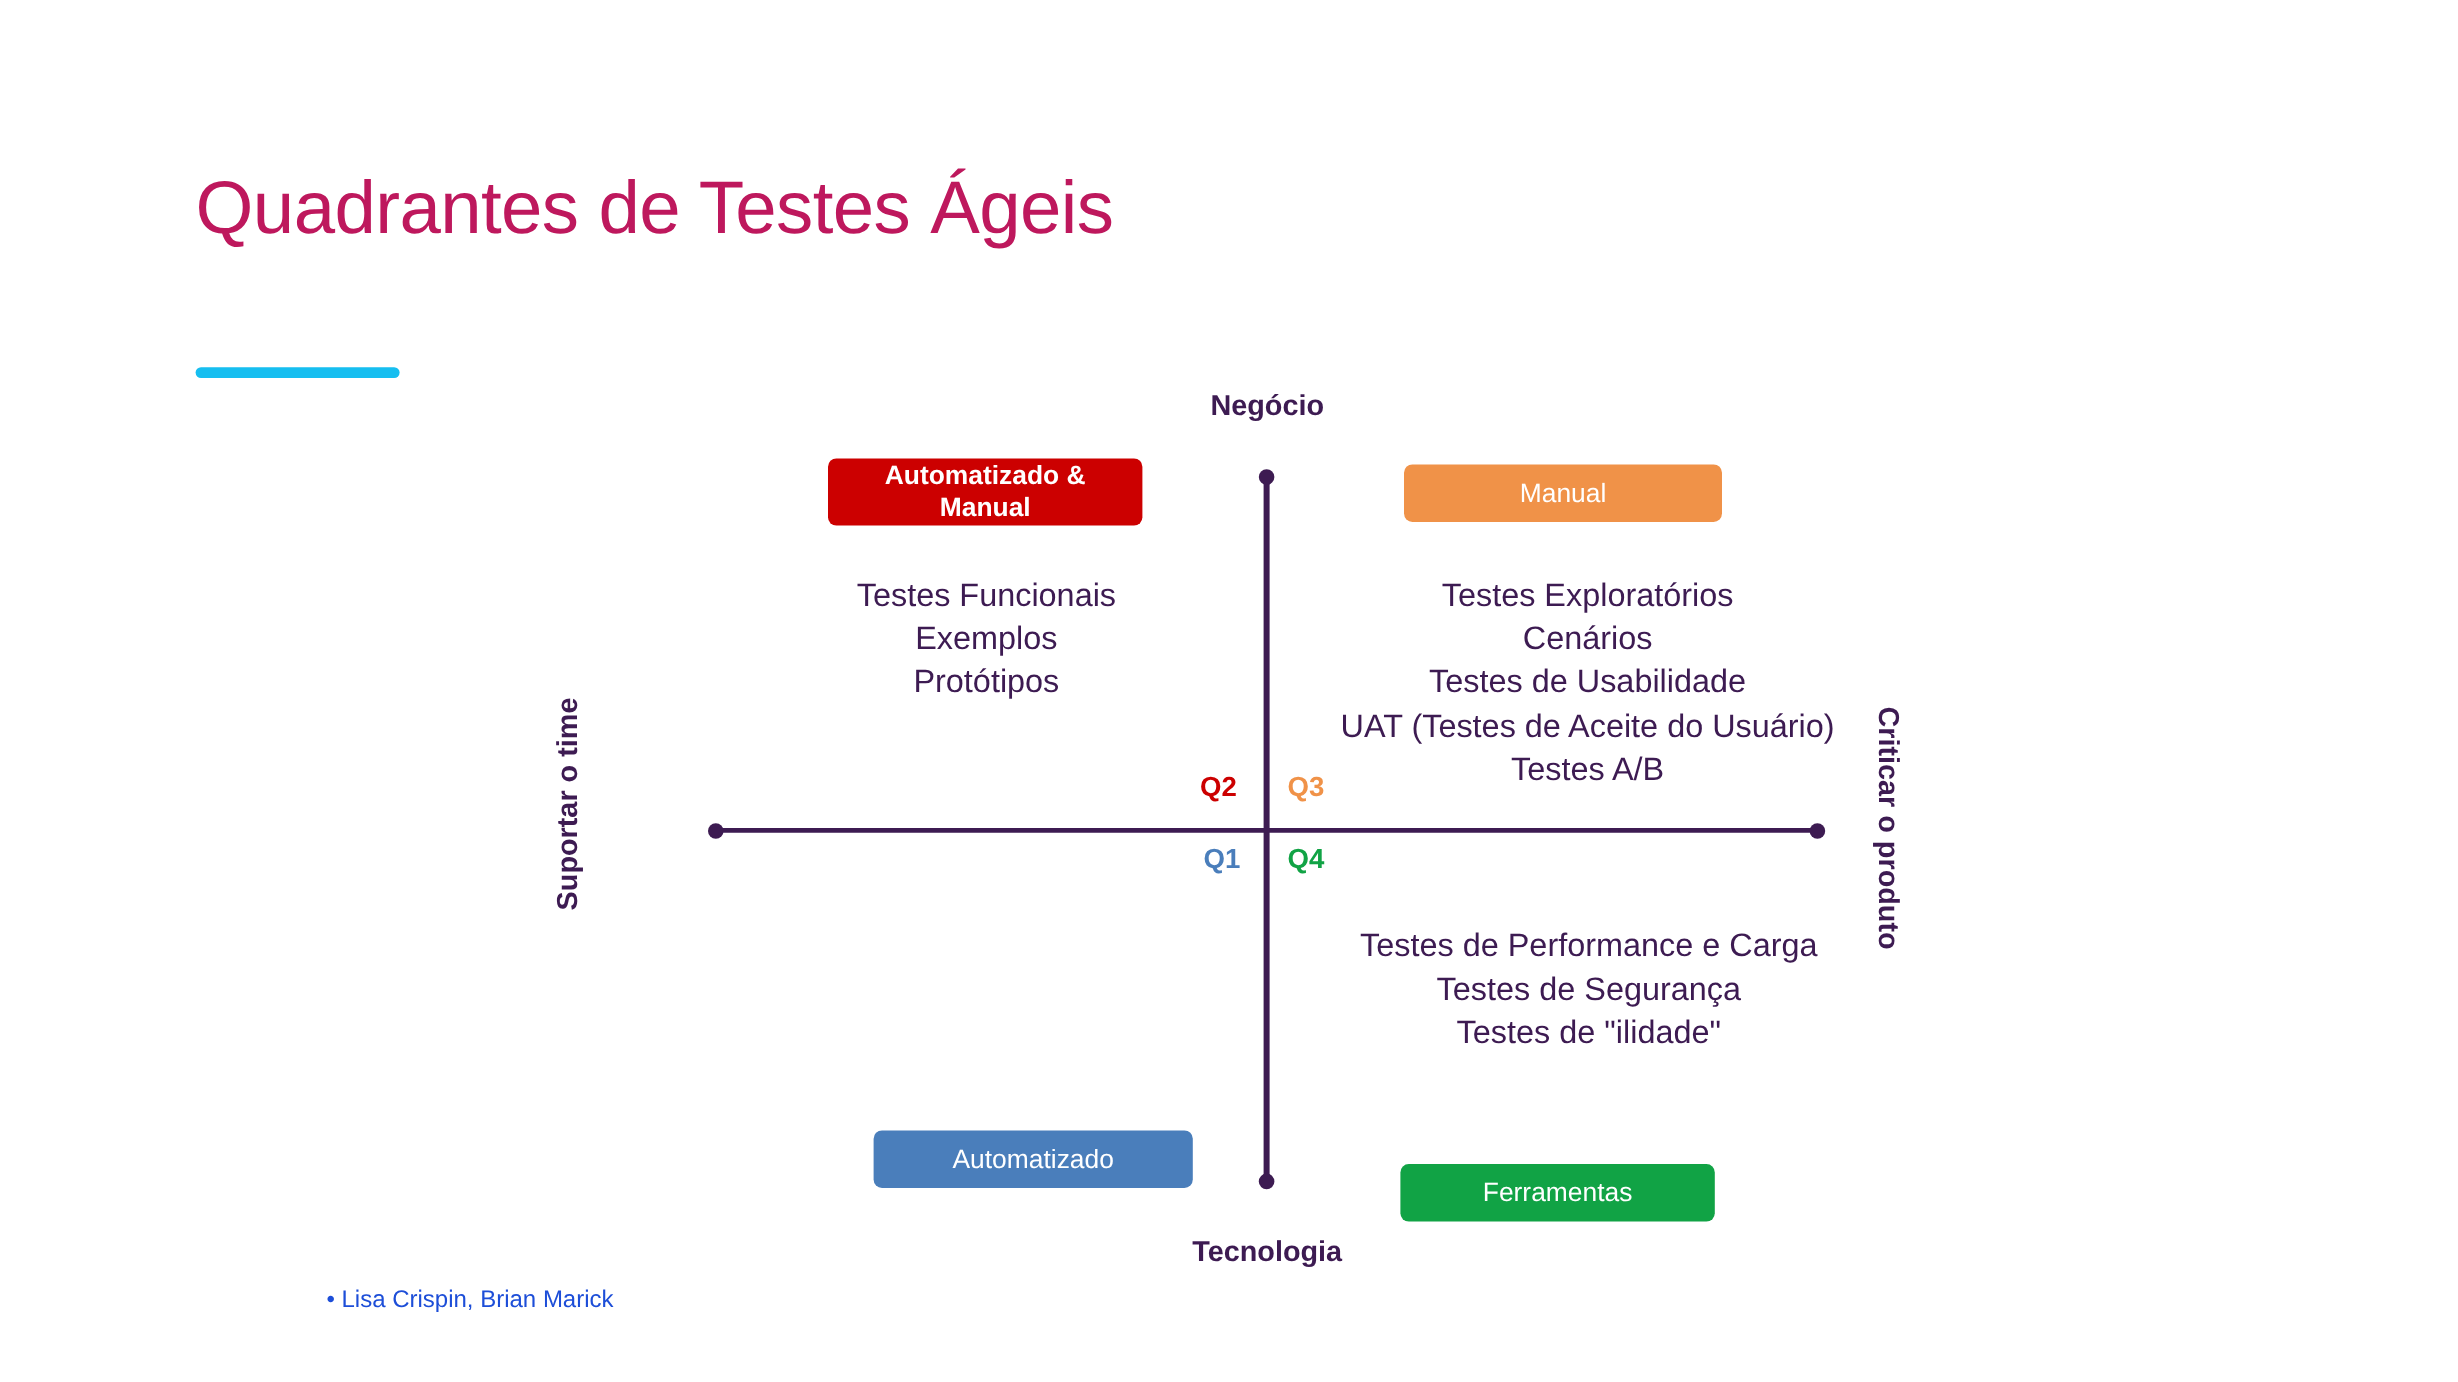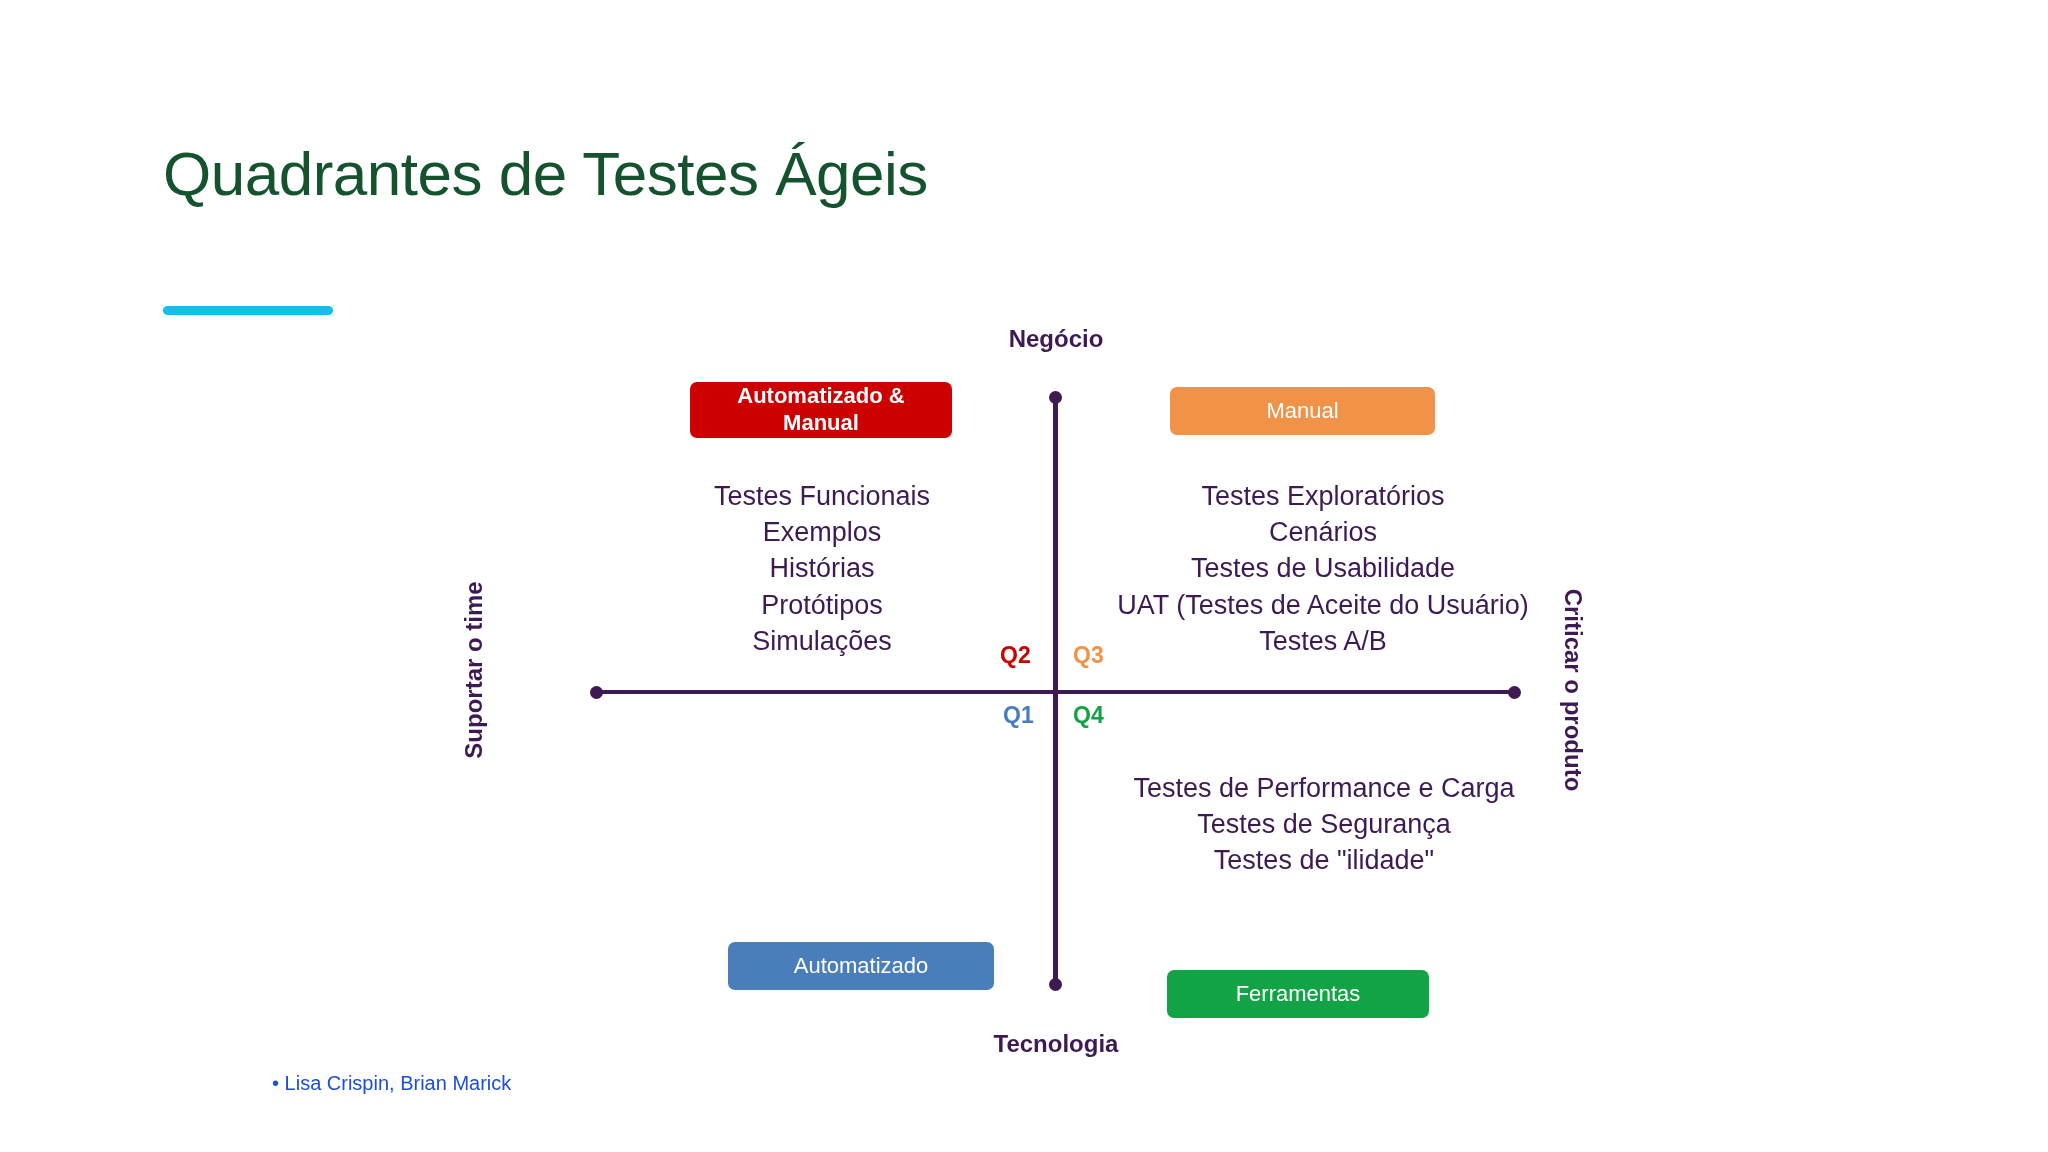--- a/index.html
+++ b/index.html
@@ -23,7 +23,7 @@
     top: 140px;
     font-size: 62px;
     line-height: 1.1;
-    color: #14532d;
+    color: #be185d;
     font-family: "Liberation Sans", sans-serif;
     font-weight: 400;
     letter-spacing: -0.5px;

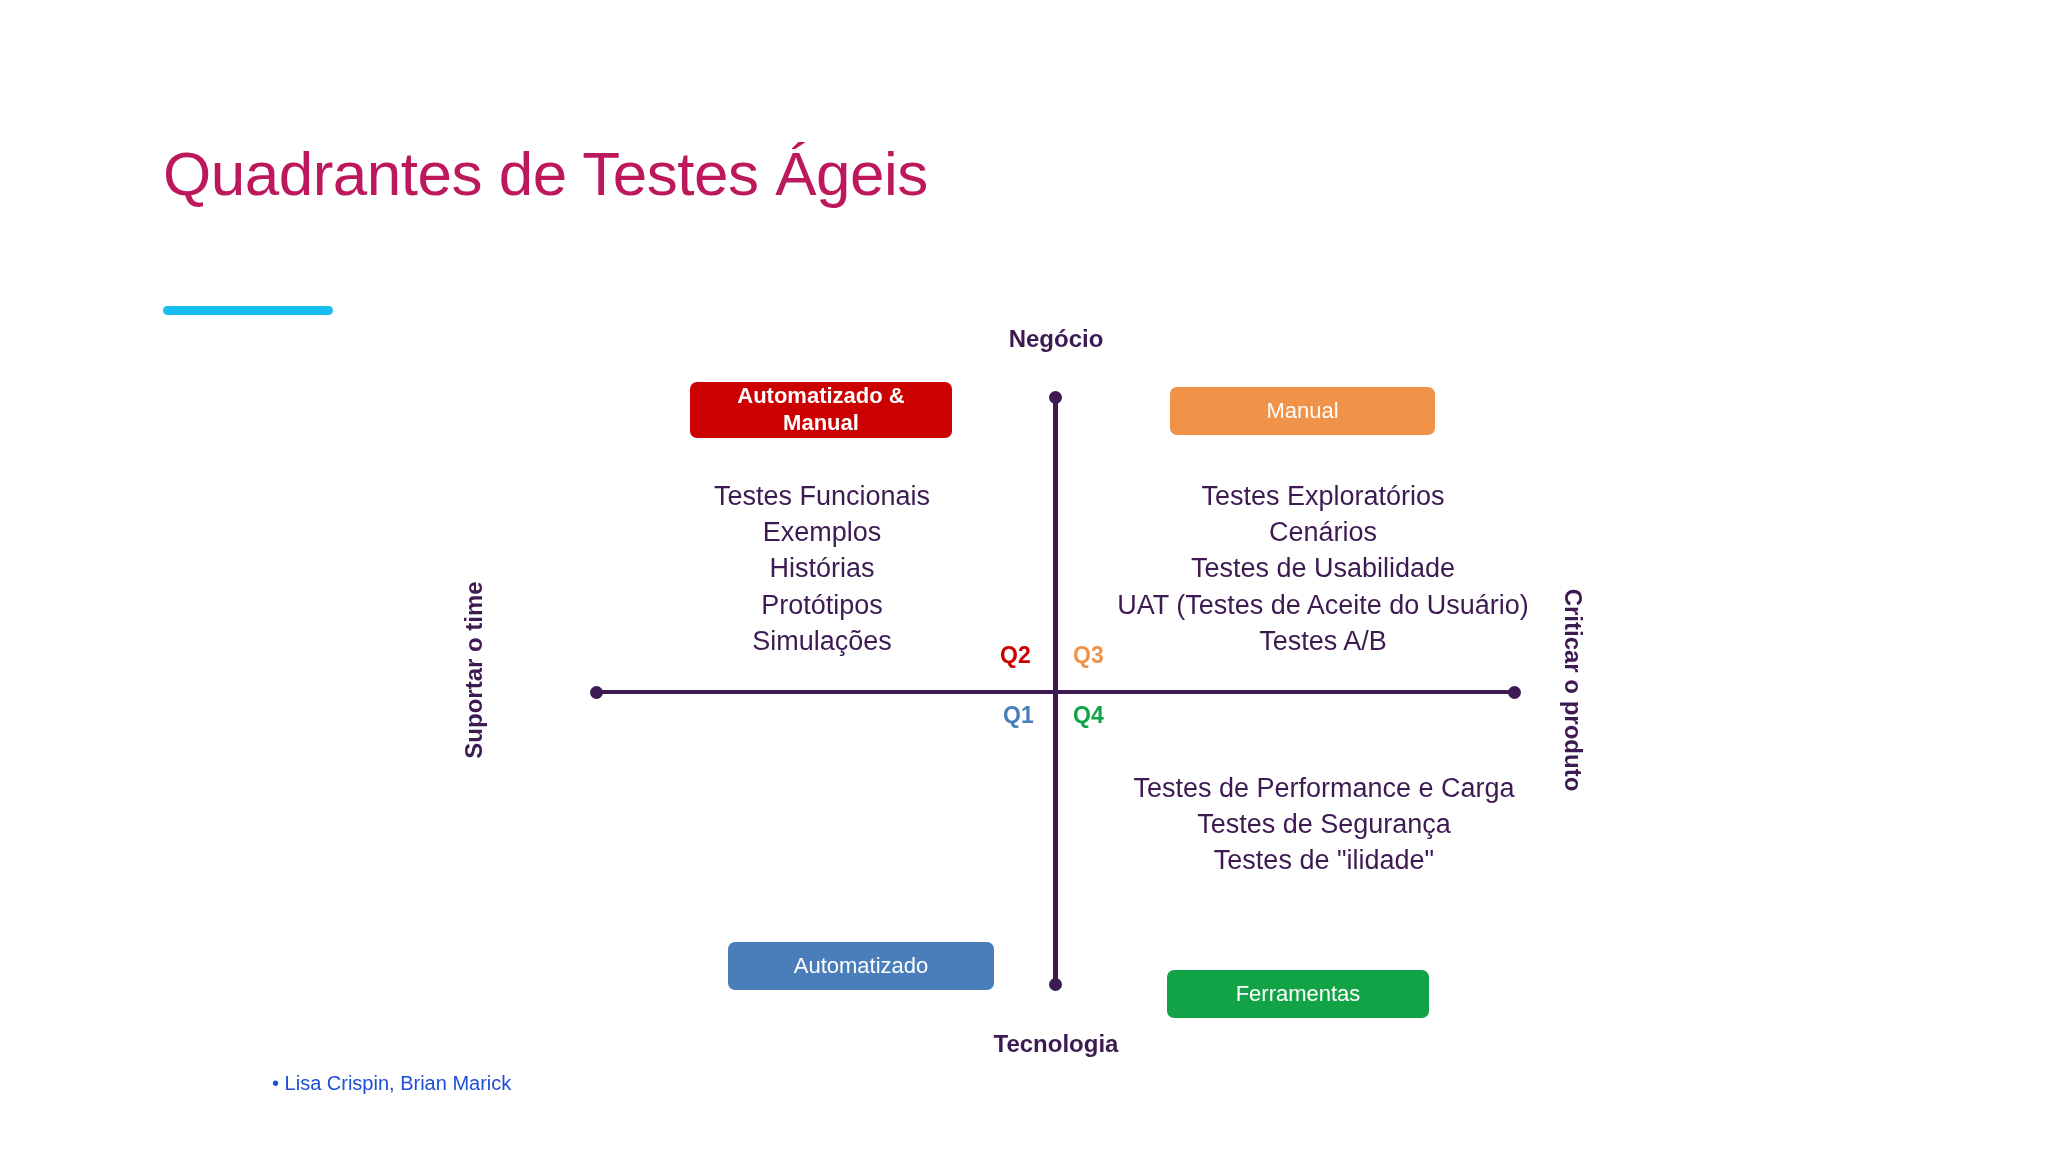--- a/index.html
+++ b/index.html
@@ -220,7 +220,6 @@
   <div class="quad-list" id="list-q2">
       <div>Testes Funcionais</div>
       <div>Exemplos</div>
-      <div>Histórias</div>
       <div>Protótipos</div>
       <div>Simulações</div>
     </div>

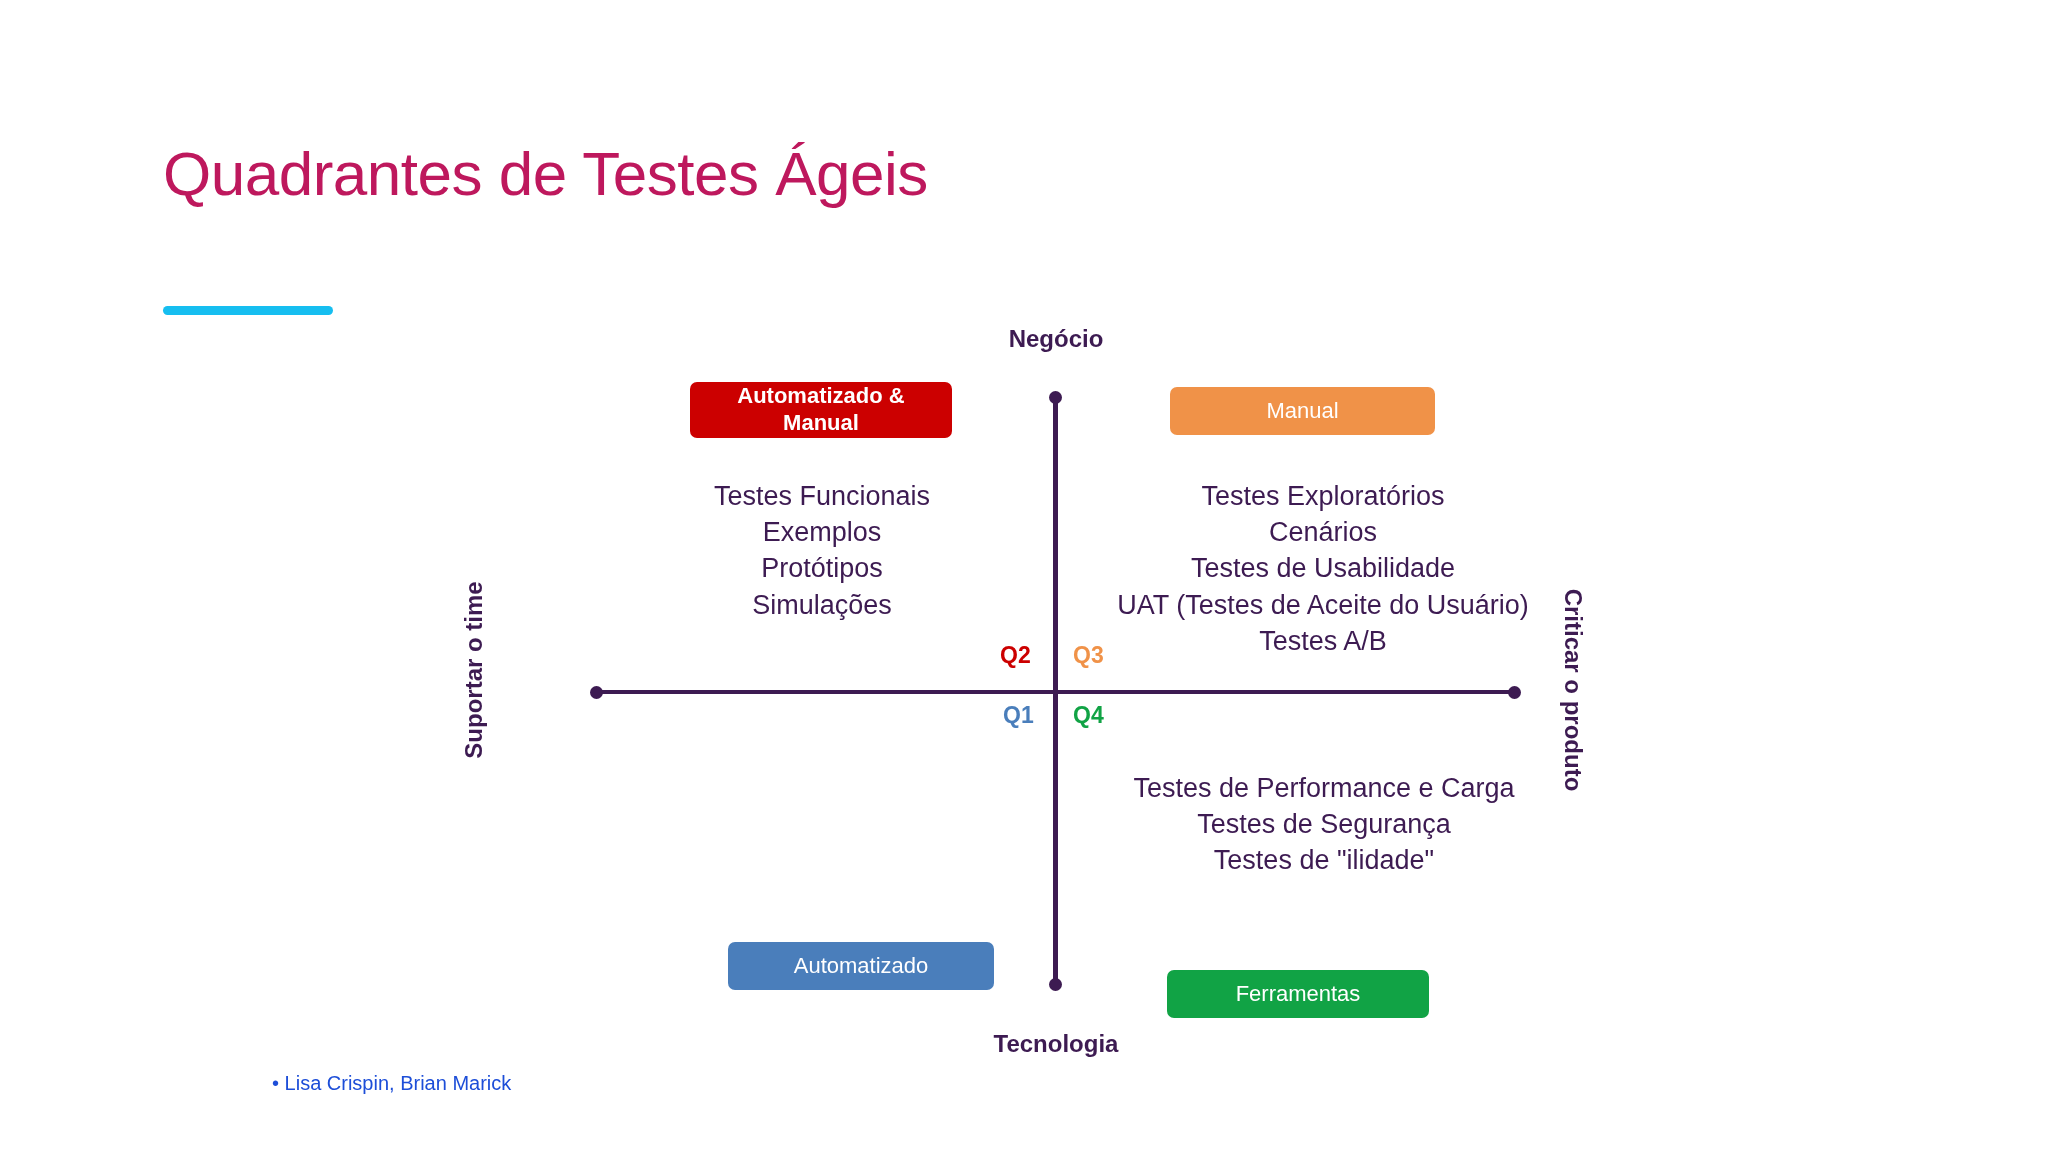--- a/index.html
+++ b/index.html
@@ -221,7 +221,6 @@
       <div>Testes Funcionais</div>
       <div>Exemplos</div>
       <div>Protótipos</div>
-      <div>Simulações</div>
     </div>
   <div class="quad-list" id="list-q3">
       <div>Testes Exploratórios</div>

